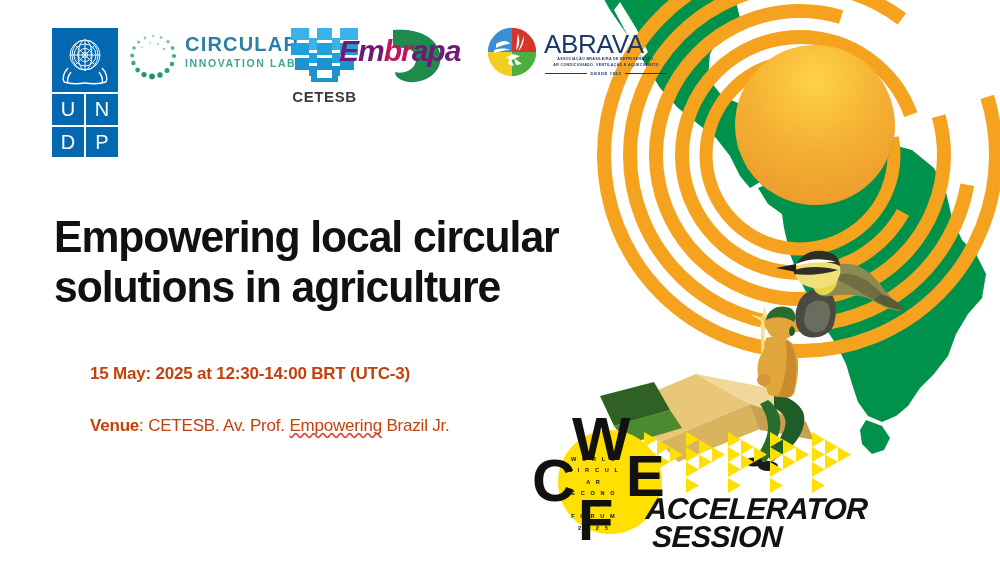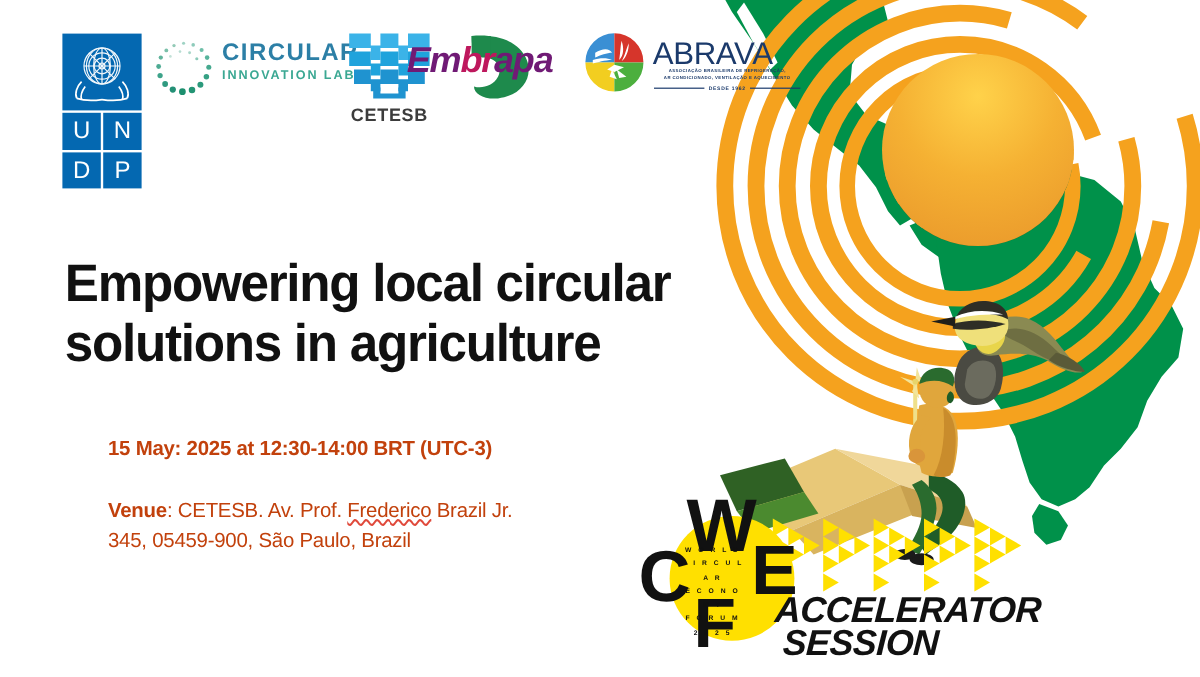--- a/index.html
+++ b/index.html
@@ -472,7 +472,7 @@
   <div class="meta">
     <div class="meta-date">15 May: 2025 at 12:30-14:00 BRT (UTC-3)</div>
     <div class="meta-venue">
-      <b>Venue</b><span>: CETESB. Av. Prof. </span><span class="sp">Frederico</span><span> Brazil Jr.</span>
+      <b>Venue</b><span>: CETESB. Av. Prof. </span><span class="sp">Empowering</span><span> Brazil Jr.</span>
       <div>345, 05459-900, São Paulo, Brazil</div>
     </div>
   </div>

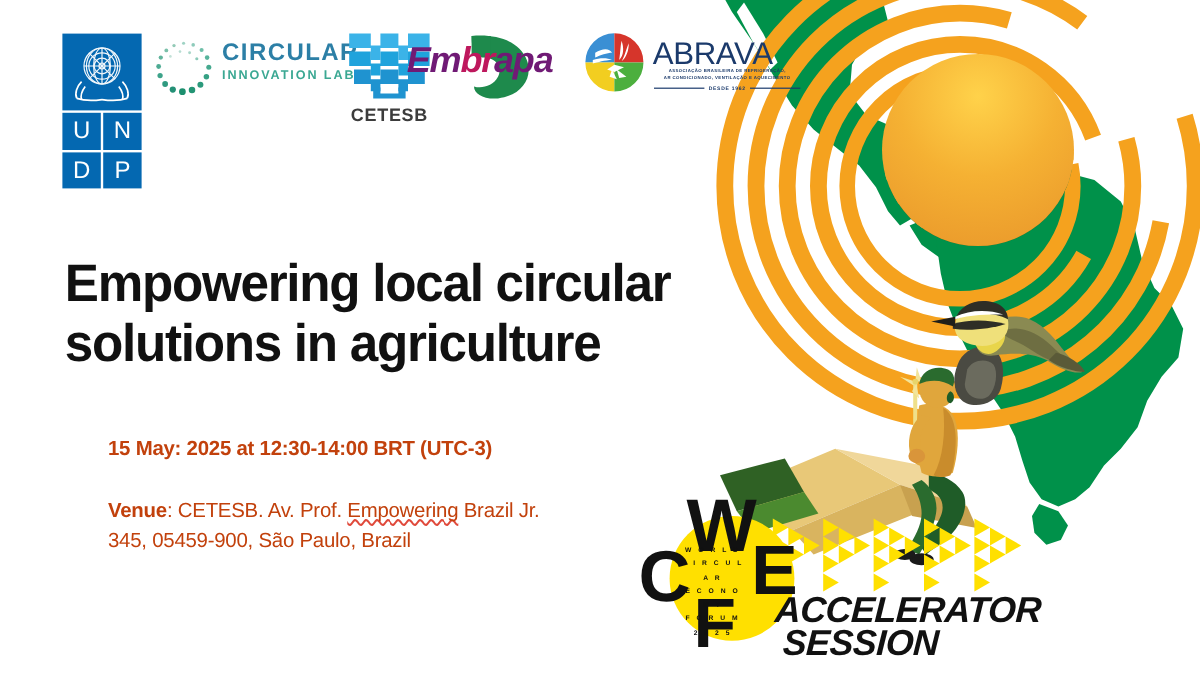--- a/index.html
+++ b/index.html
@@ -473,7 +473,6 @@
     <div class="meta-date">15 May: 2025 at 12:30-14:00 BRT (UTC-3)</div>
     <div class="meta-venue">
       <b>Venue</b><span>: CETESB. Av. Prof. </span><span class="sp">Empowering</span><span> Brazil Jr.</span>
-      <div>345, 05459-900, São Paulo, Brazil</div>
     </div>
   </div>
 

